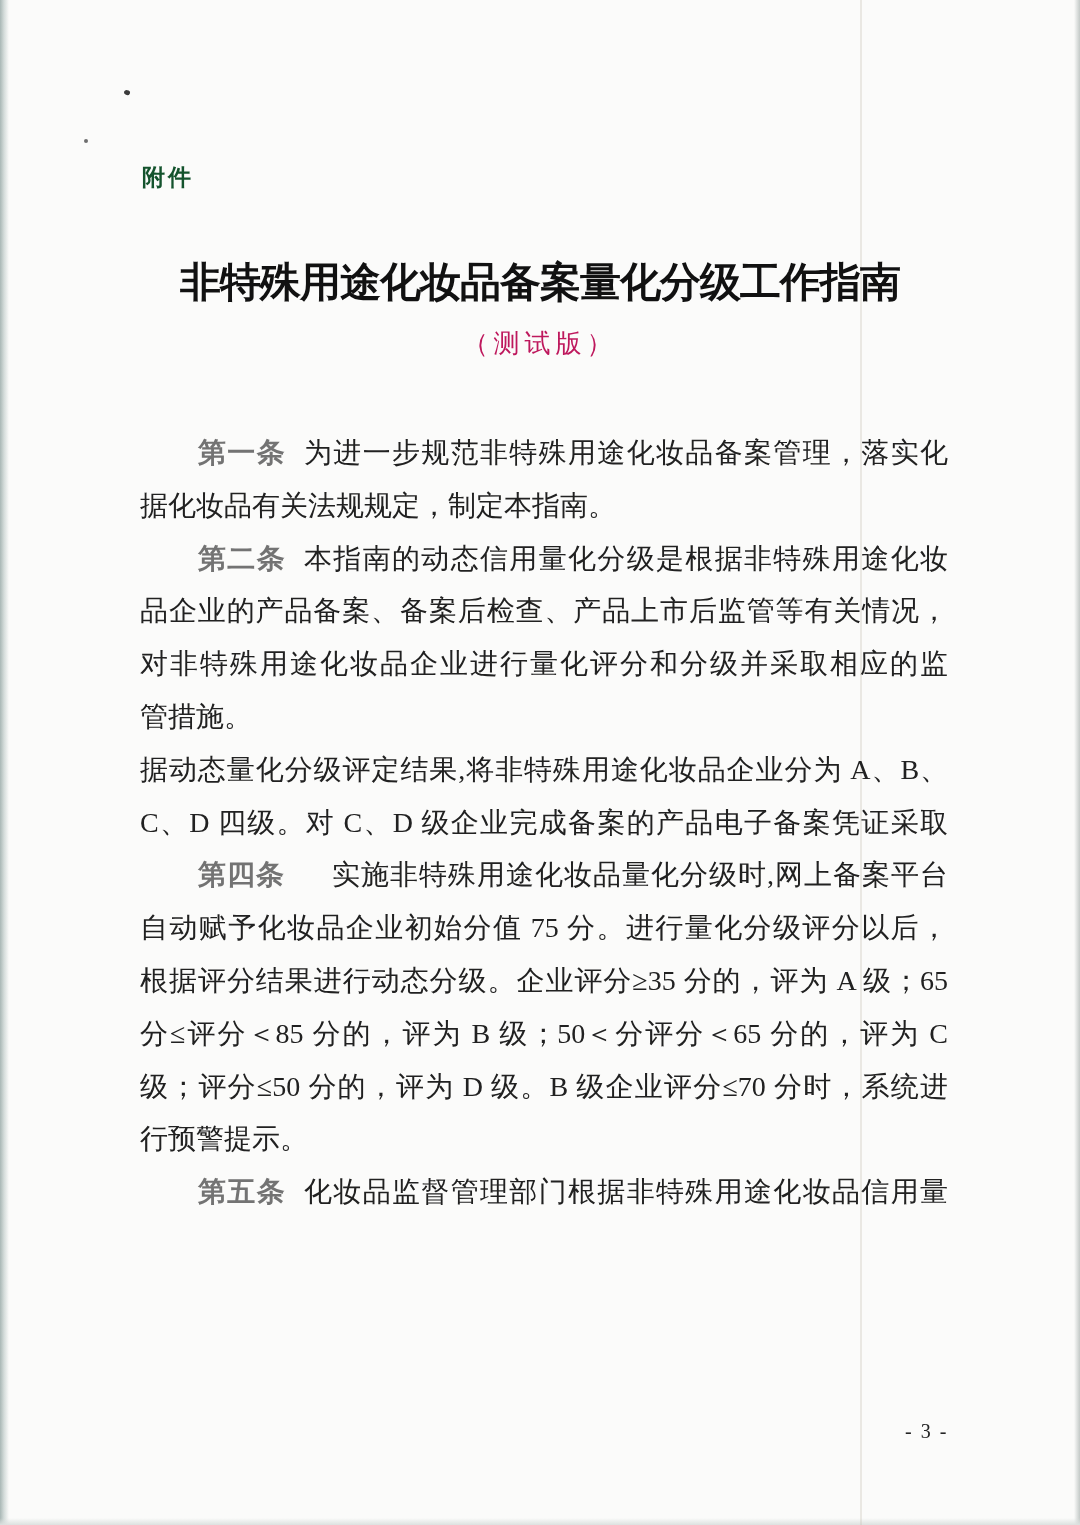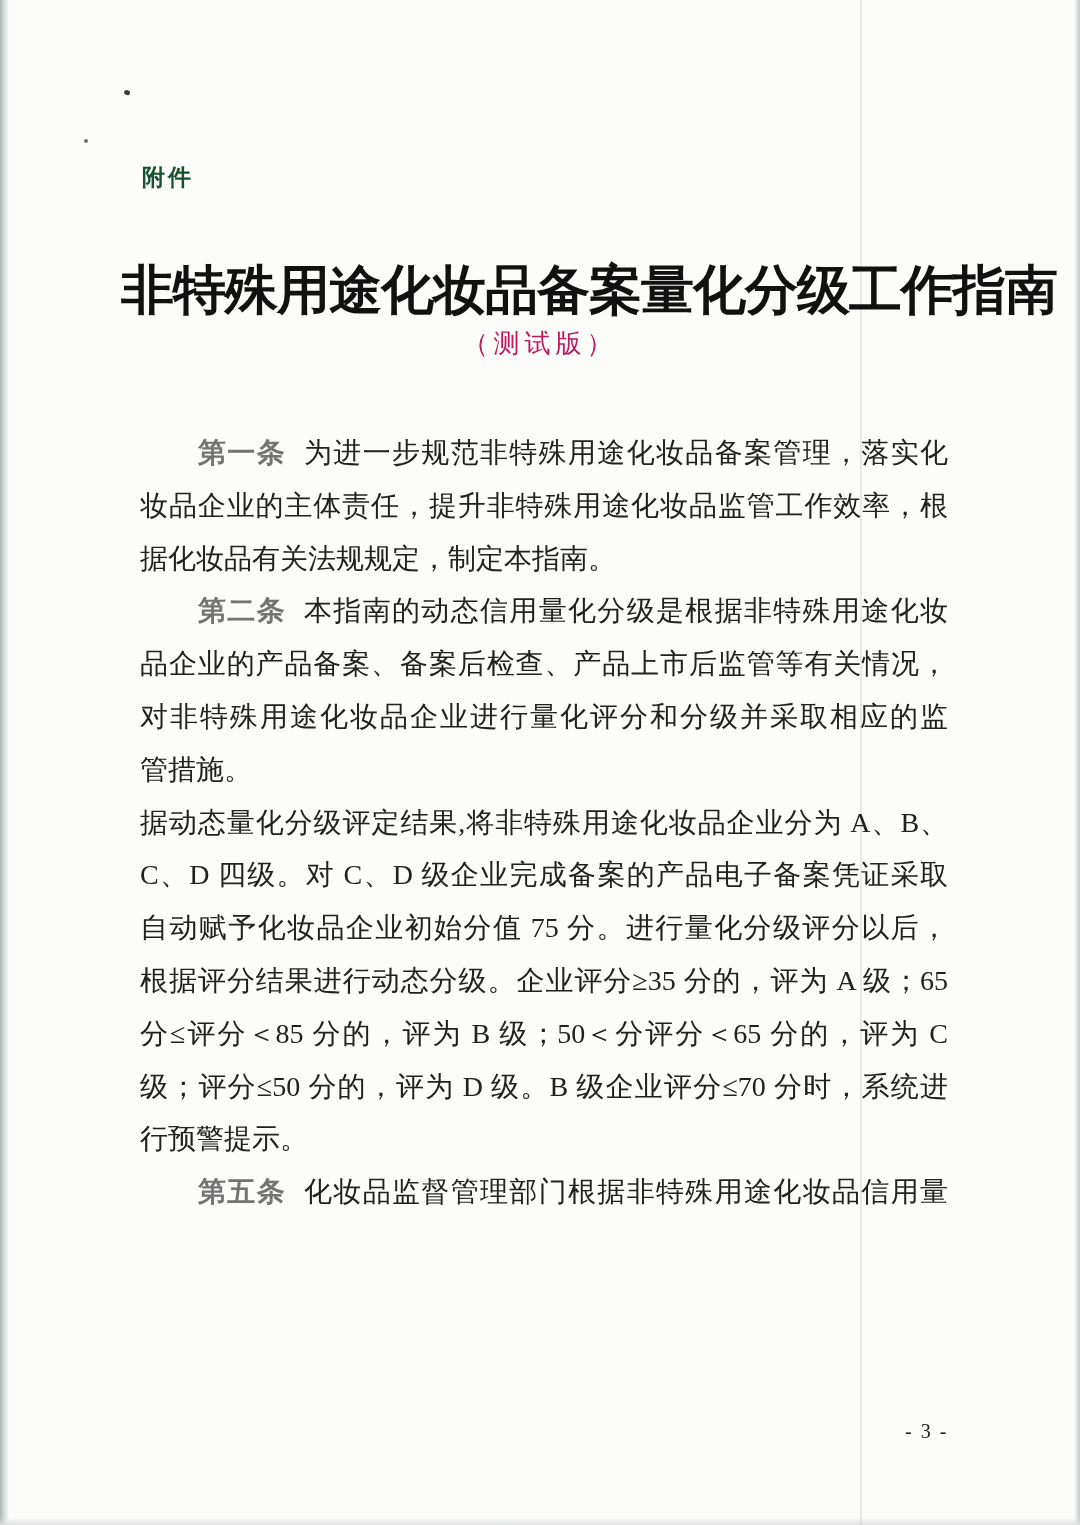--- a/index.html
+++ b/index.html
@@ -46,8 +46,8 @@
     font-weight: 600; font-size: 23px; letter-spacing: 3px; color: #14532d;
   }
   .doc-title {
-    position: absolute; left: 121px; top: 255px; width: 808px;
-    text-align: center; font-weight: 700; font-size: 53px;
+    position: absolute; left: 136px; top: 255px; width: 808px;
+    text-align: center; font-weight: 700; font-size: 41px;
     letter-spacing: -1px; color: #111111; white-space: nowrap;
   }
   .doc-subtitle {

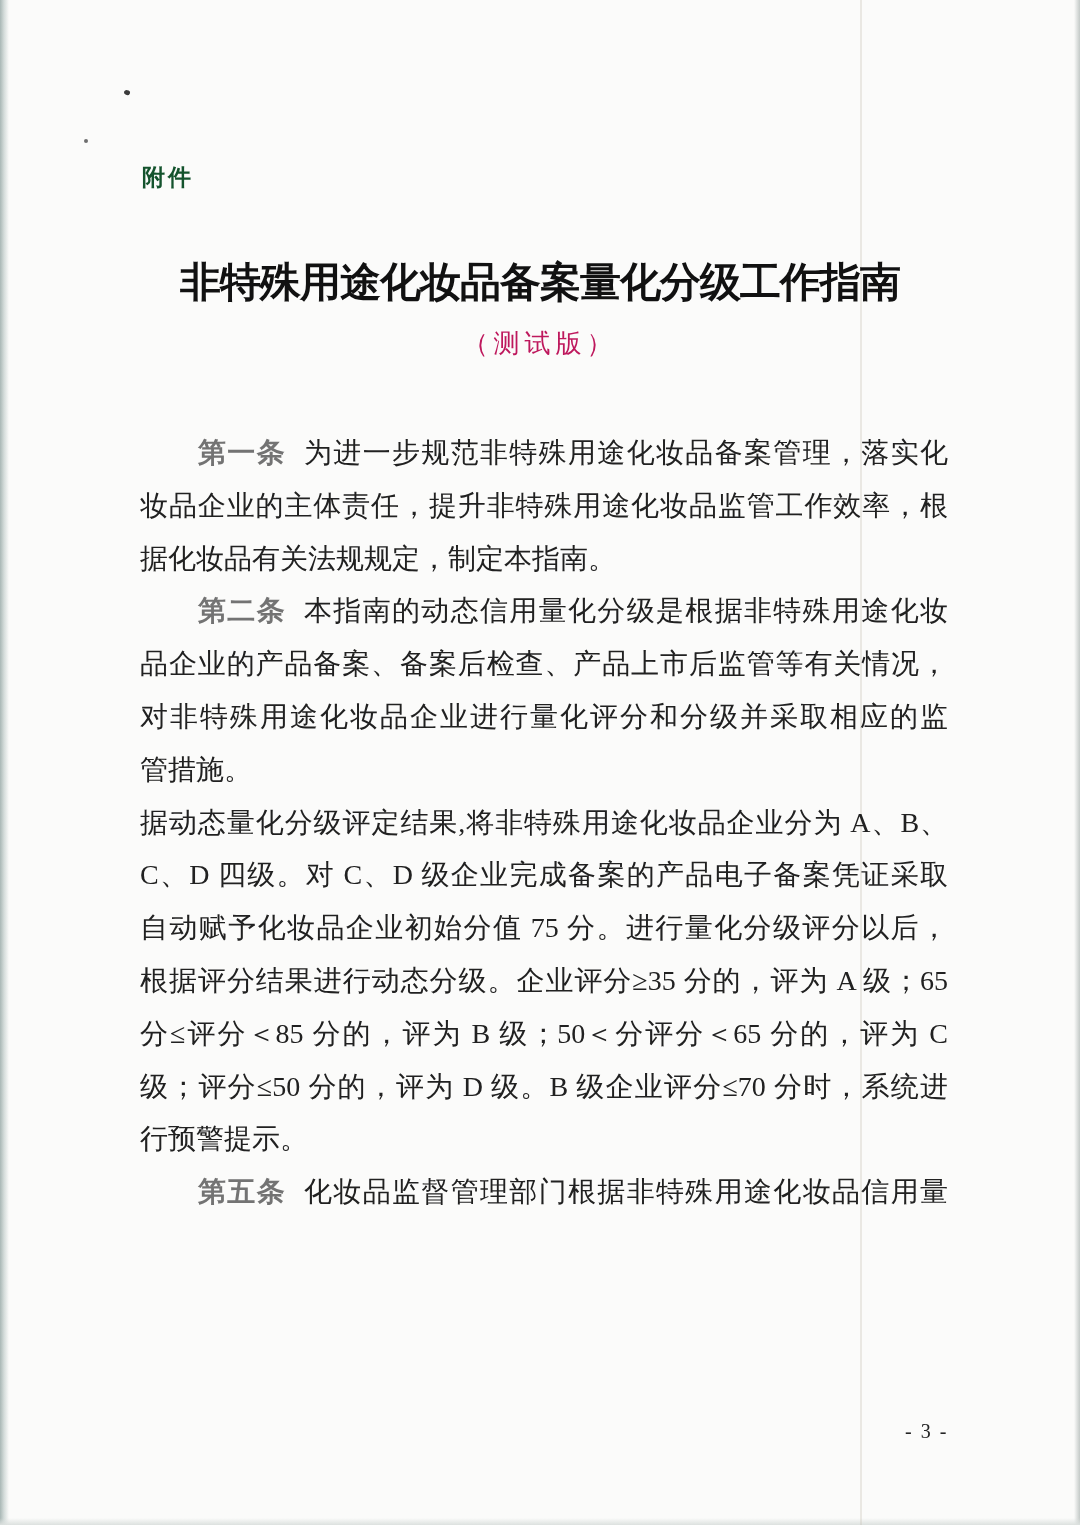--- a/index.html
+++ b/index.html
@@ -97,7 +97,6 @@
 
     <div class="paragraph">
       <div class="line indent fill"><span class="term">第一条</span><span>为进一步规范非特殊用途化妆品备案管理，落实化</span></div>
-      <div class="line fill"><span>妆品企业的主体责任，提升非特殊用途化妆品监管工作效率，根</span></div>
       <div class="line end"><span>据化妆品有关法规规定，制定本指南。</span></div>
     </div>
 

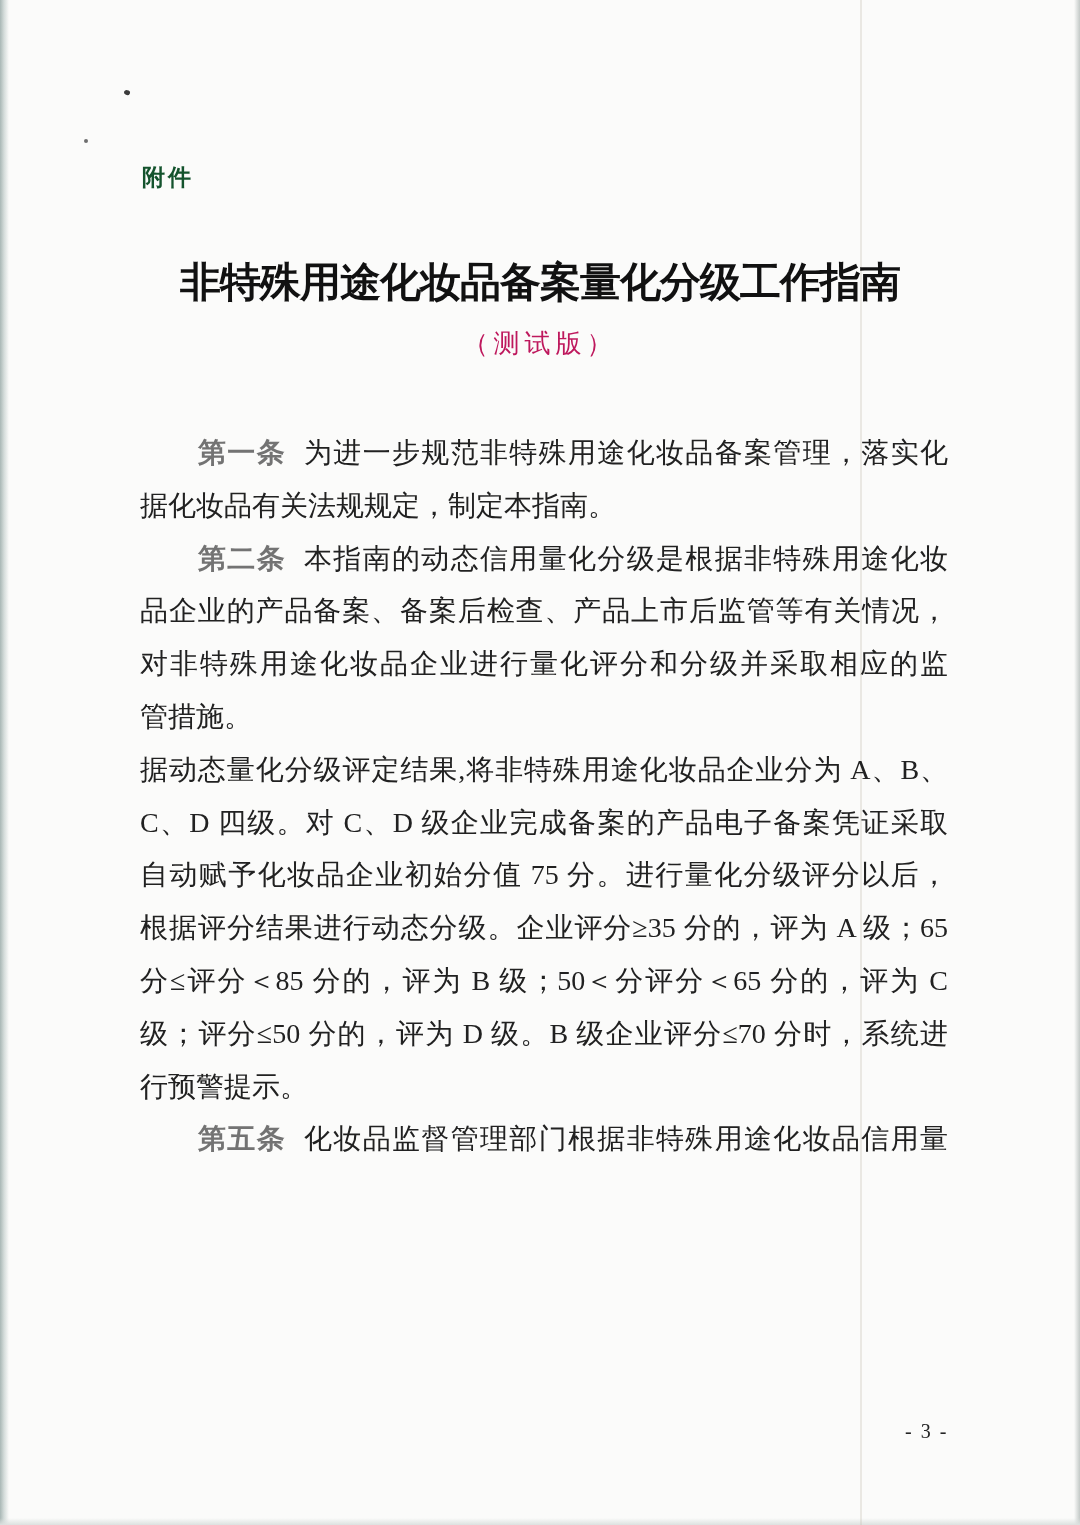--- a/index.html
+++ b/index.html
@@ -113,6 +113,7 @@
     </div>
 
     <div class="paragraph">
+      <div class="line indent fill"><span class="term">第四条</span><span>　实施非特殊用途化妆品量化分级时,网上备案平台</span></div>
       <div class="line fill"><span>自动赋予化妆品企业初始分值 75 分。进行量化分级评分以后，</span></div>
       <div class="line fill"><span>根据评分结果进行动态分级。企业评分≥35 分的，评为 A 级；65</span></div>
       <div class="line fill"><span>分≤评分＜85 分的，评为 B 级；50＜分评分＜65 分的，评为 C</span></div>

